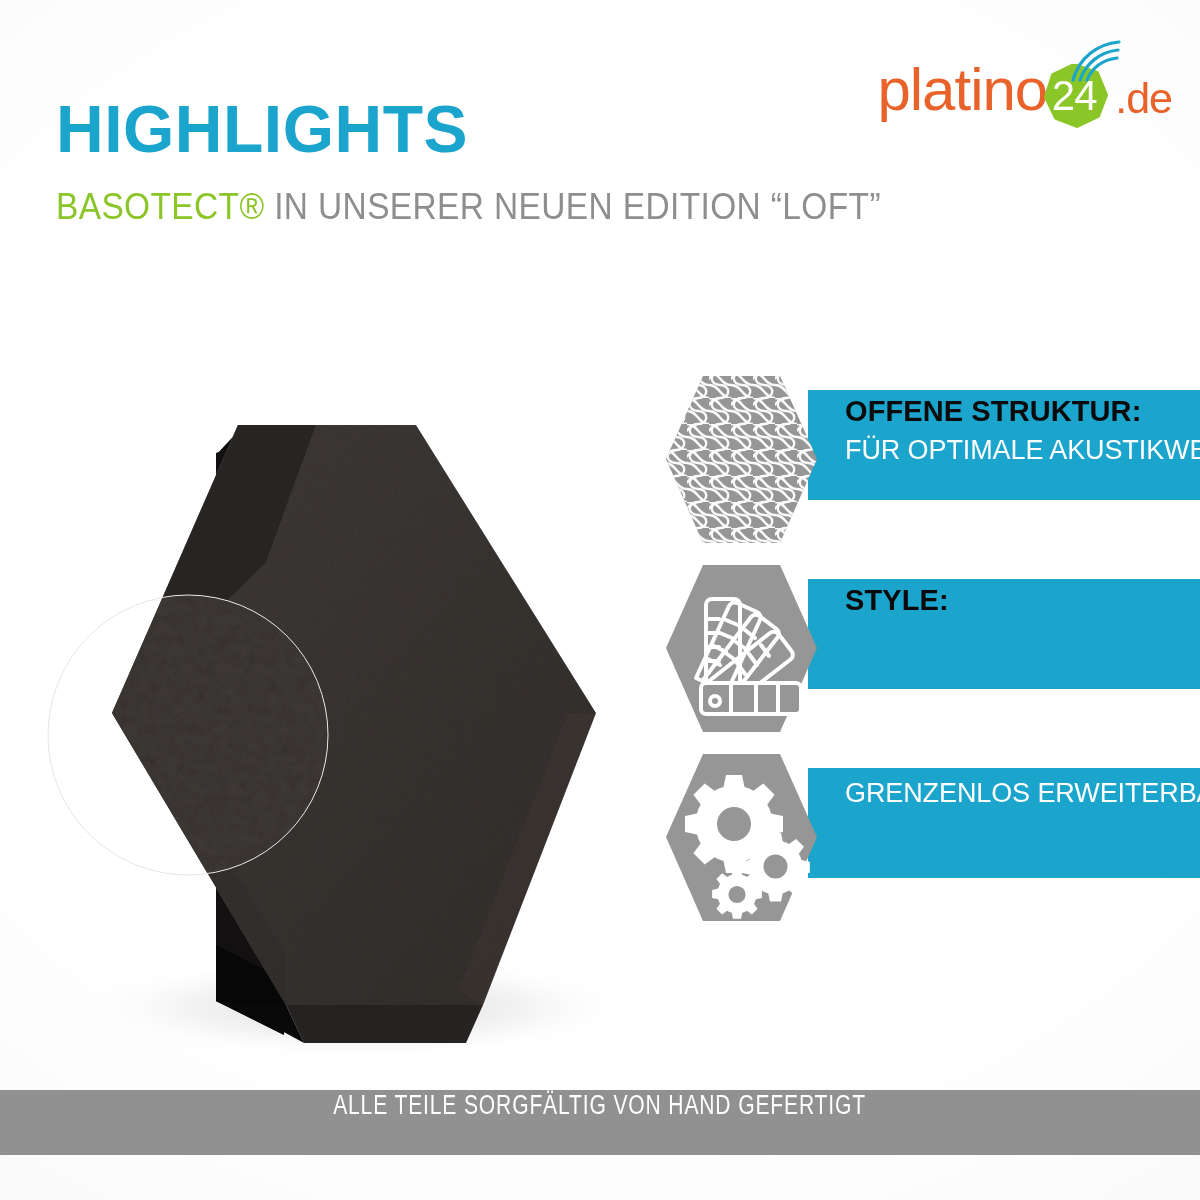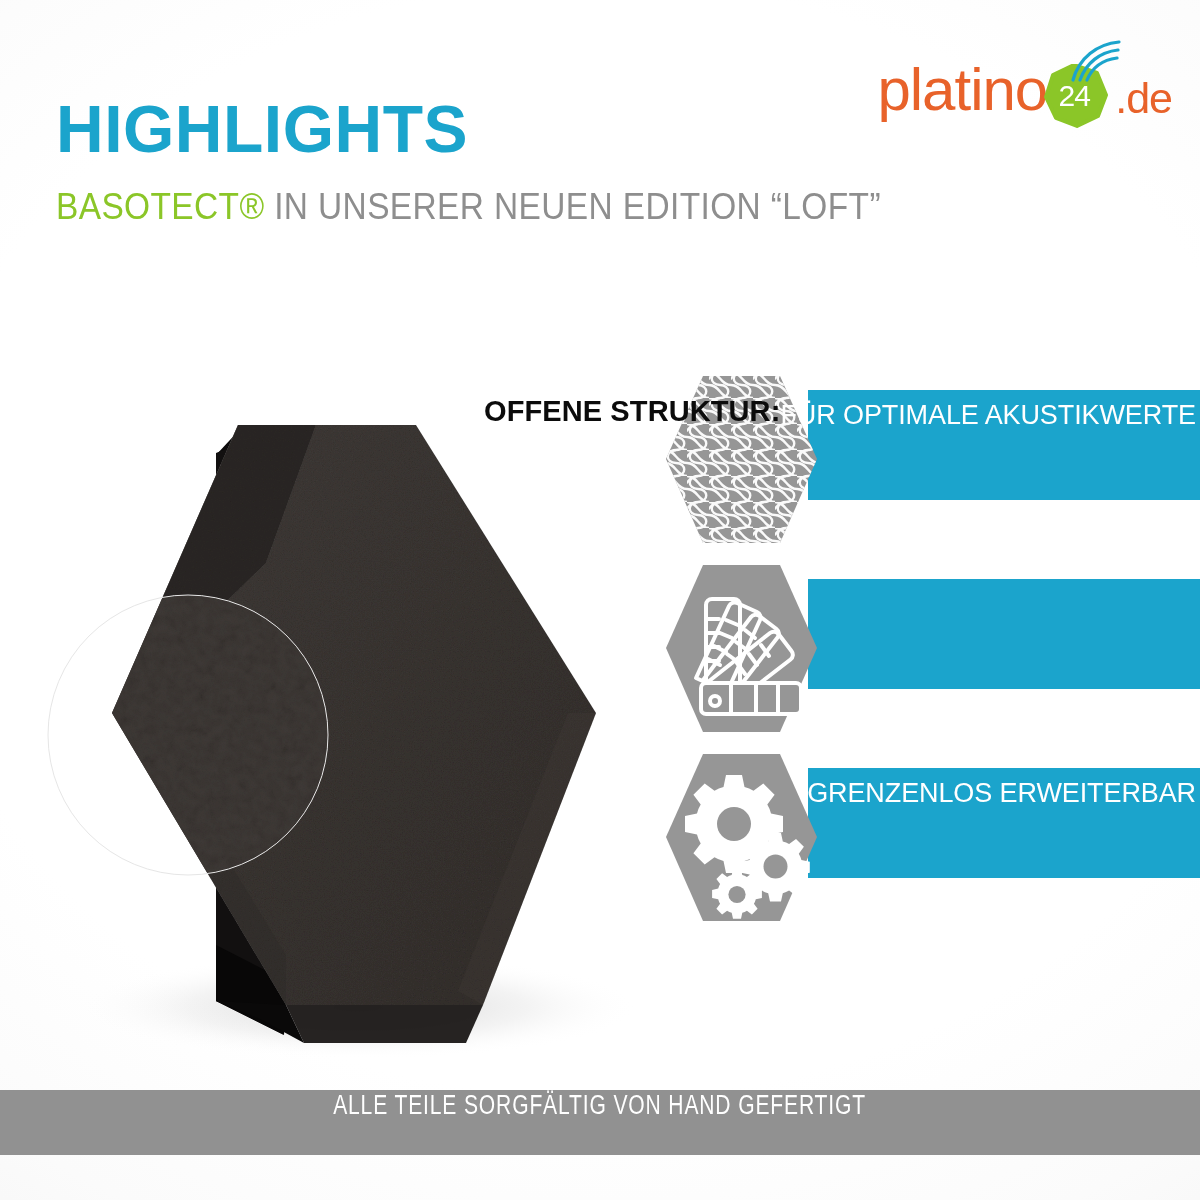--- a/index.html
+++ b/index.html
@@ -91,7 +91,7 @@
     align-items: center;
     justify-content: center;
     color: #ffffff;
-    font-size: 30px;
+    font-size: 42px;
     font-weight: 400;
     letter-spacing: -1px;
   }

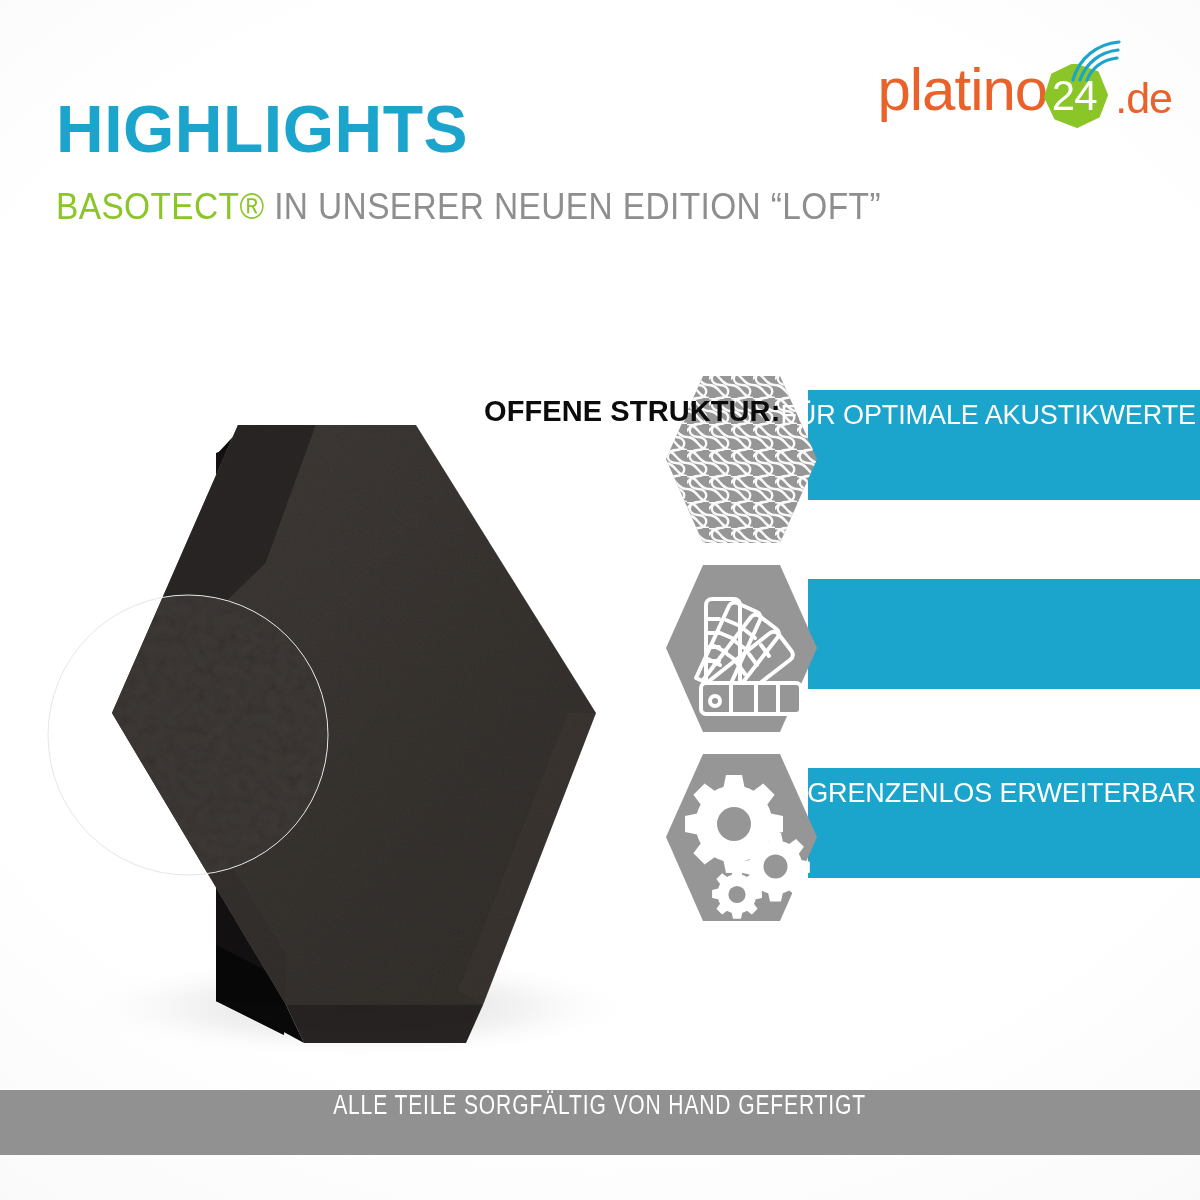--- a/index.html
+++ b/index.html
@@ -149,8 +149,8 @@
     right: 4px;
     height: 104px;
     display: flex;
-    flex-direction: row;
-    justify-content: flex-end;
+    flex-direction: column;
+    justify-content: flex-start;
   }
   .feature-title {
     color: #0b0b0b;

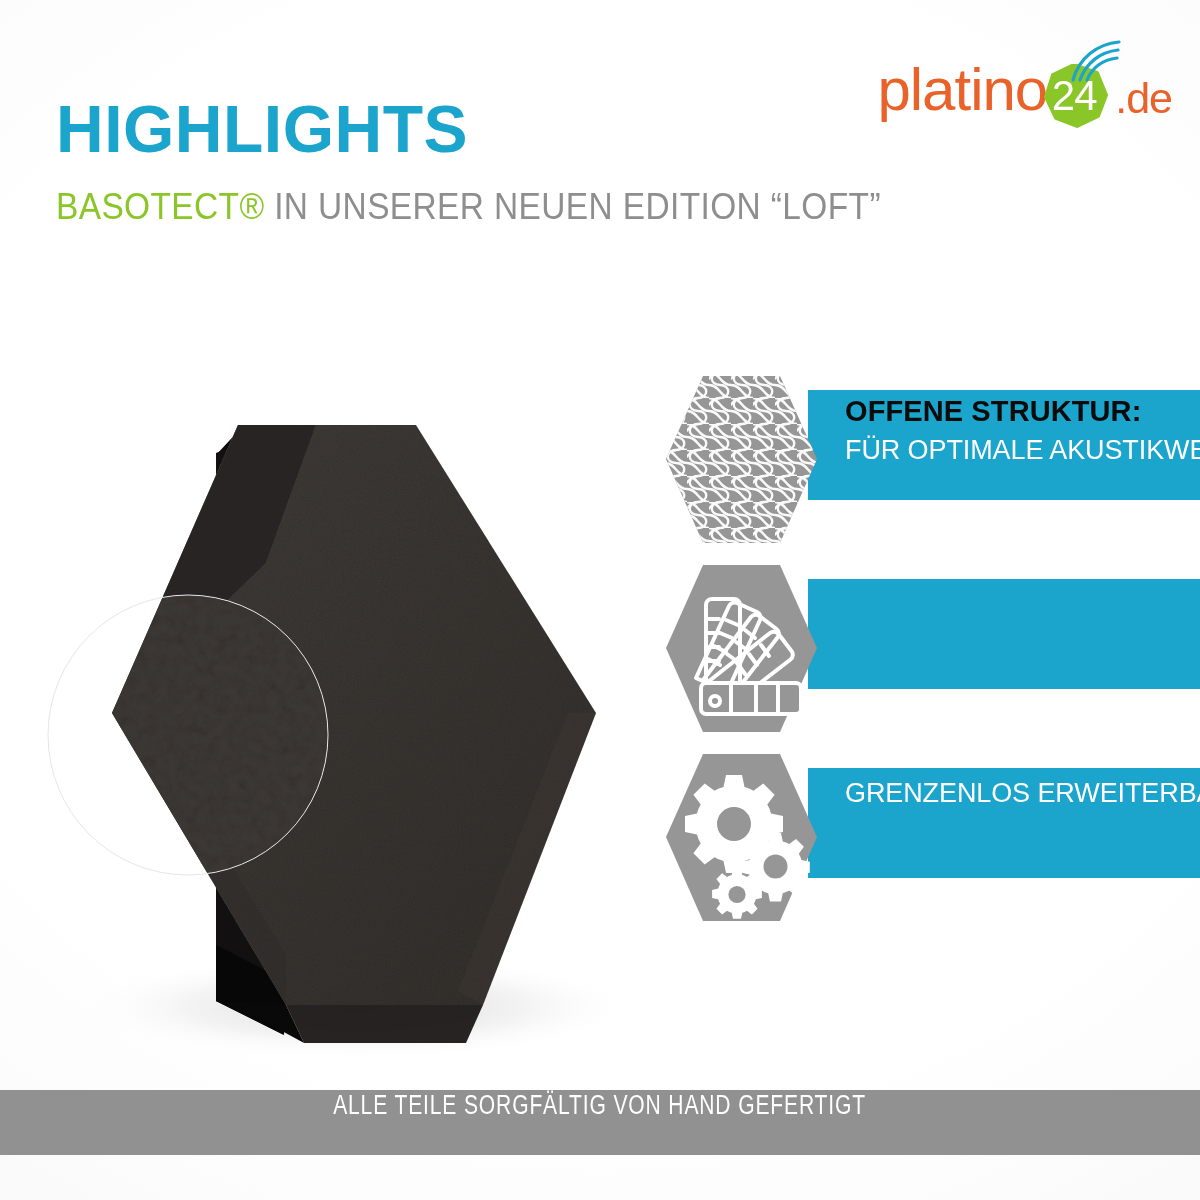--- a/index.html
+++ b/index.html
@@ -360,6 +360,7 @@
       </g>
     </svg>
     <div class="feature-text">
+      <div class="feature-title">STYLE:</div>
     </div>
   </div>
 

